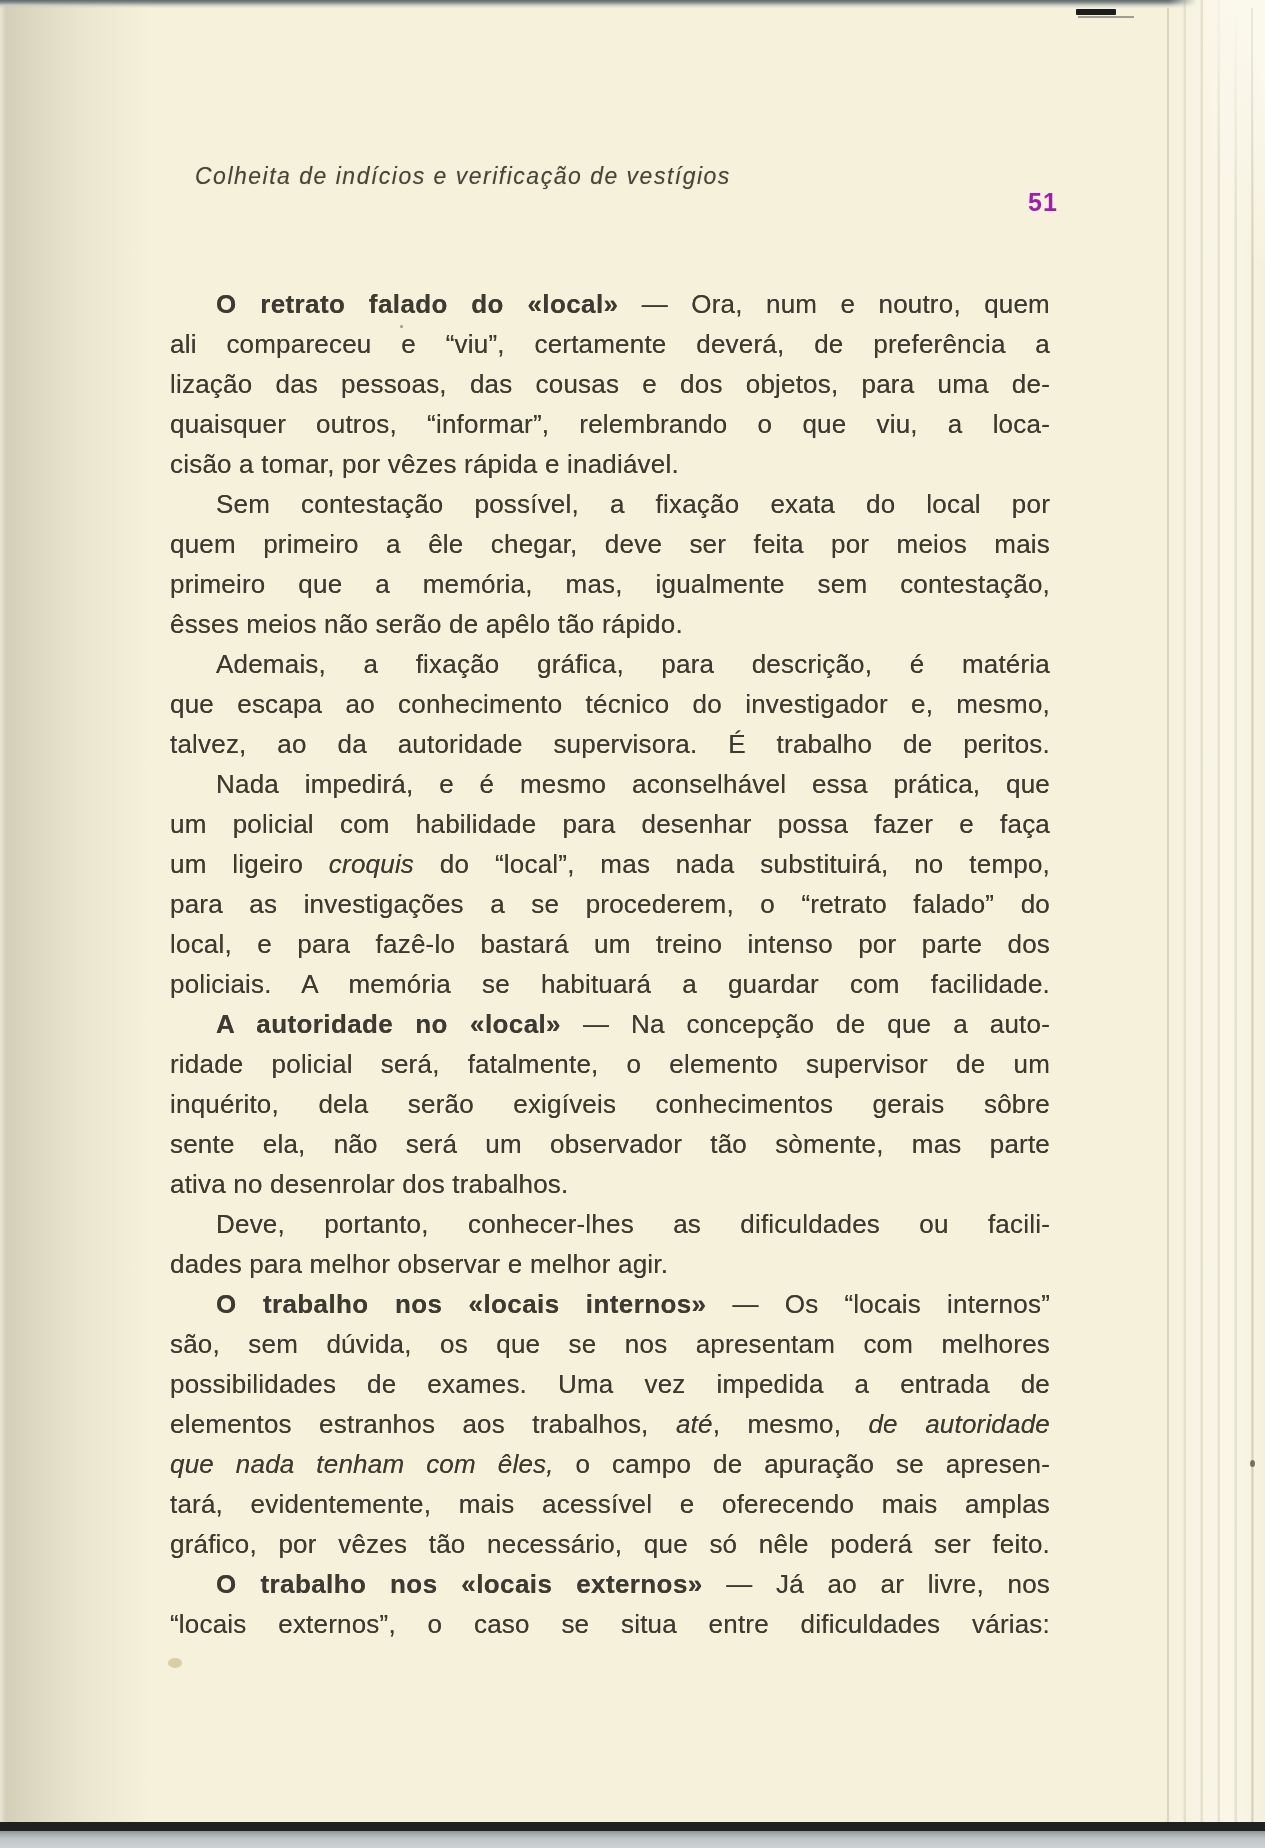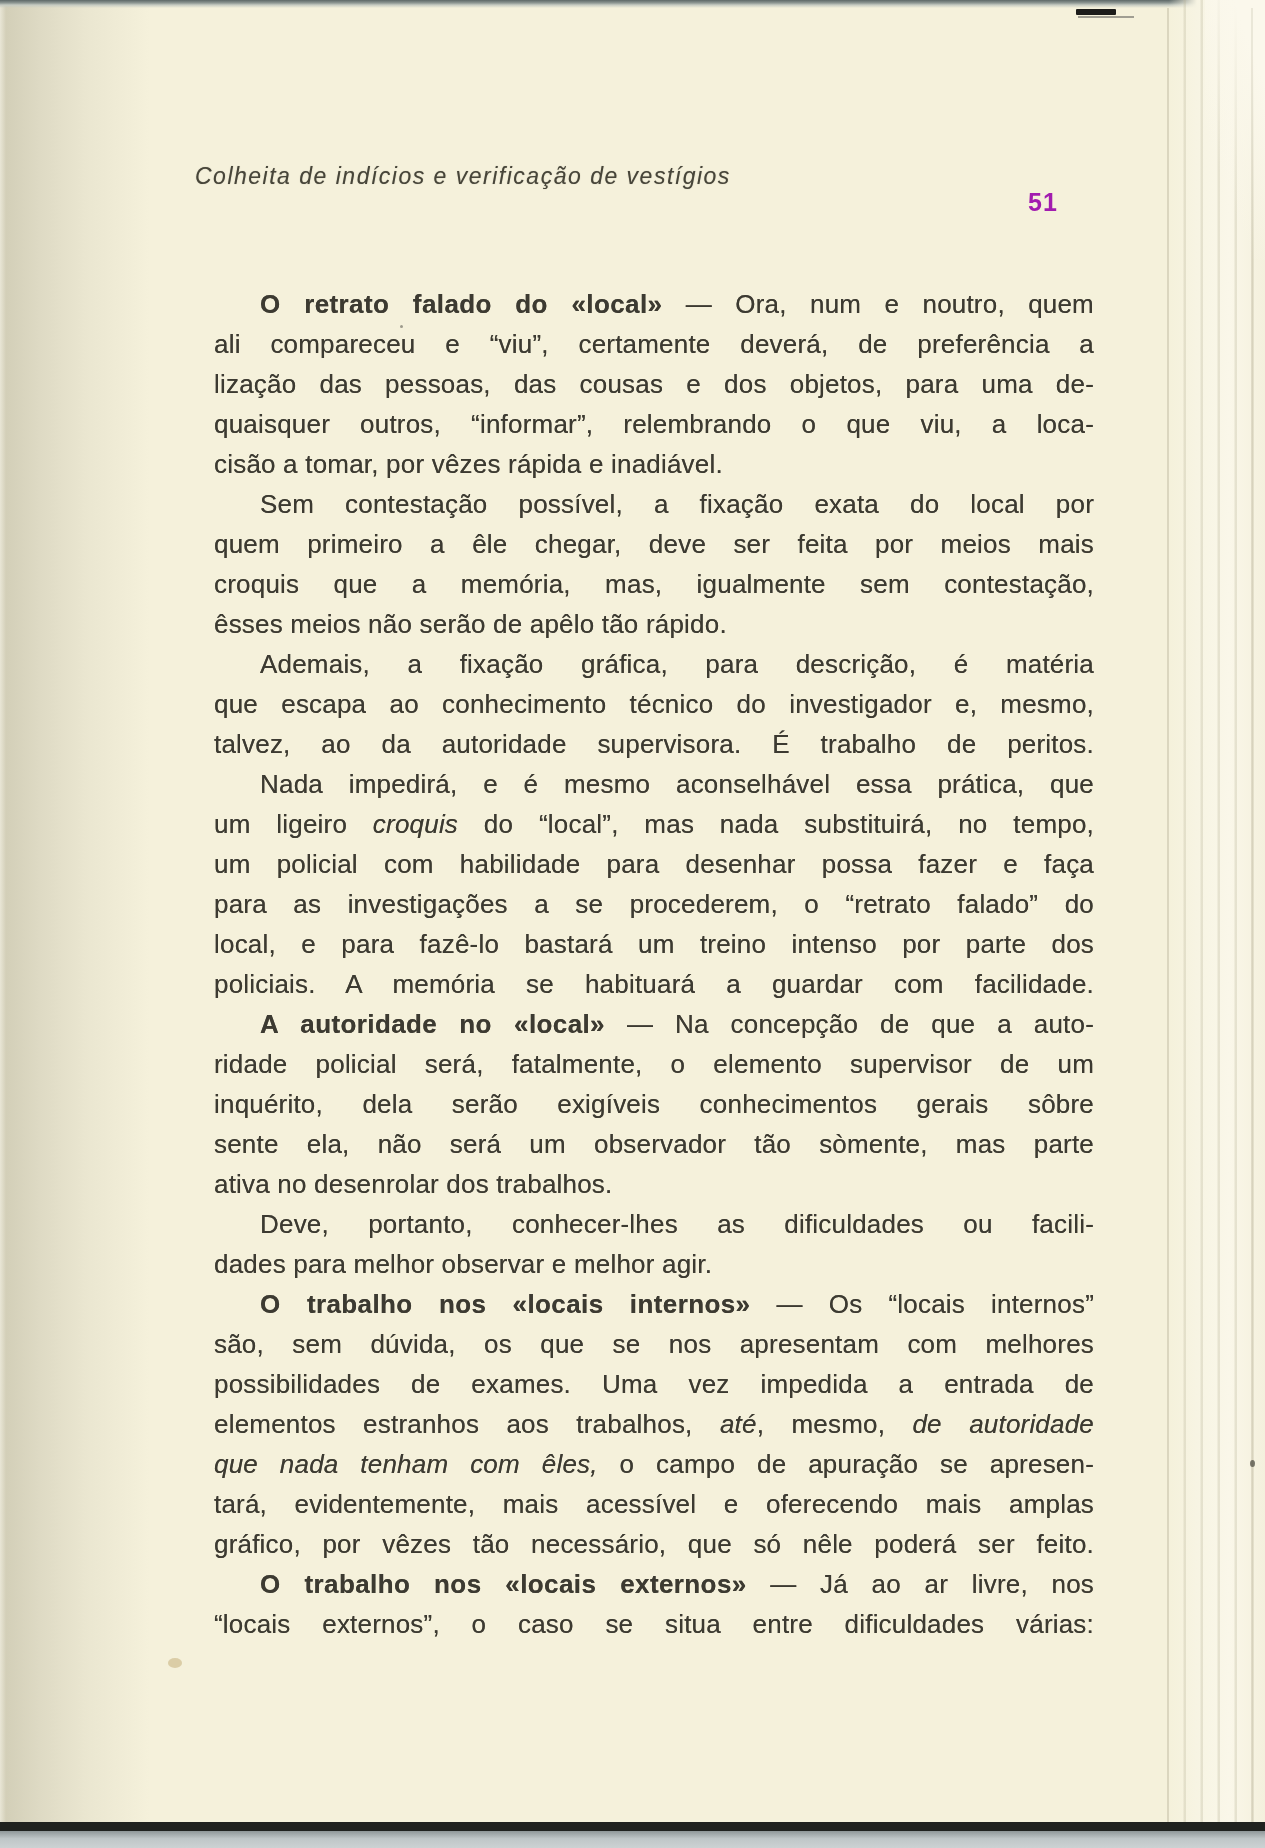--- a/index.html
+++ b/index.html
@@ -46,7 +46,7 @@
     letter-spacing:1px;color:#a21caf;}
 
   
-  .text-block{position:absolute;left:170px;top:284px;width:880px;font-size:26px;margin-left:44px;}
+  .text-block{position:absolute;left:170px;top:284px;width:880px;font-size:26px;}
   .line{height:40px;line-height:40px;text-align:justify;text-align-last:justify;
     overflow:hidden;white-space:normal;letter-spacing:.2px;
     text-shadow:0 0 .6px rgba(60,58,49,.75);}

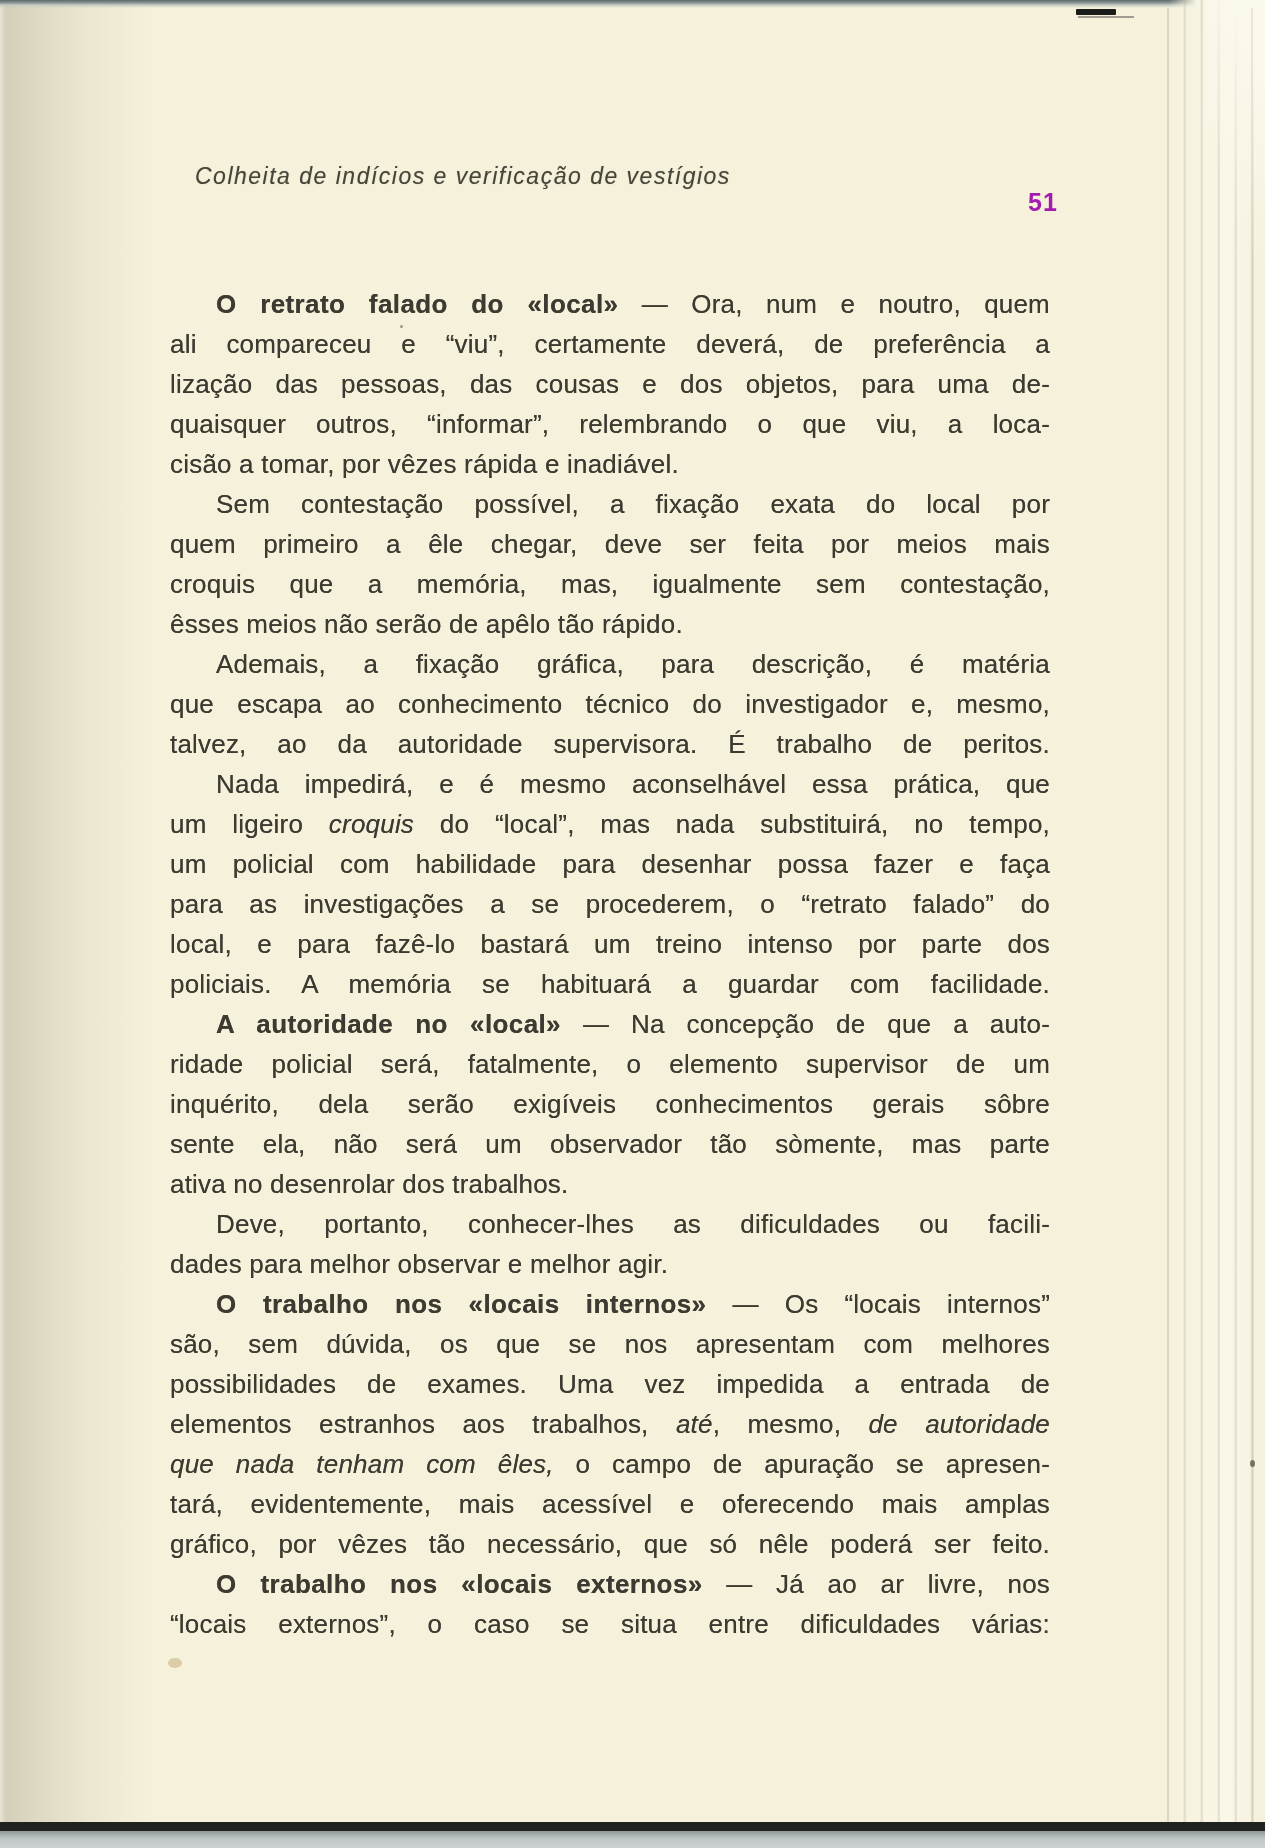--- a/index.html
+++ b/index.html
@@ -79,7 +79,7 @@
       <div class="line pend"><span>cisão a tomar, por vêzes rápida e inadiável.</span></div>
       <div class="line indent"><span>Sem contestação possível, a fixação exata do local por</span></div>
       <div class="line"><span>quem primeiro a êle chegar, deve ser feita por meios mais</span></div>
-      <div class="line"><span>croquis que a memória, mas, igualmente sem contestação,</span></div>
+      <div class="line"><span>primeiro que a memória, mas, igualmente sem contestação,</span></div>
       <div class="line pend"><span>êsses meios não serão de apêlo tão rápido.</span></div>
       <div class="line indent"><span>Ademais, a fixação gráfica, para descrição, é matéria</span></div>
       <div class="line"><span>que escapa ao conhecimento técnico do investigador e, mesmo,</span></div>

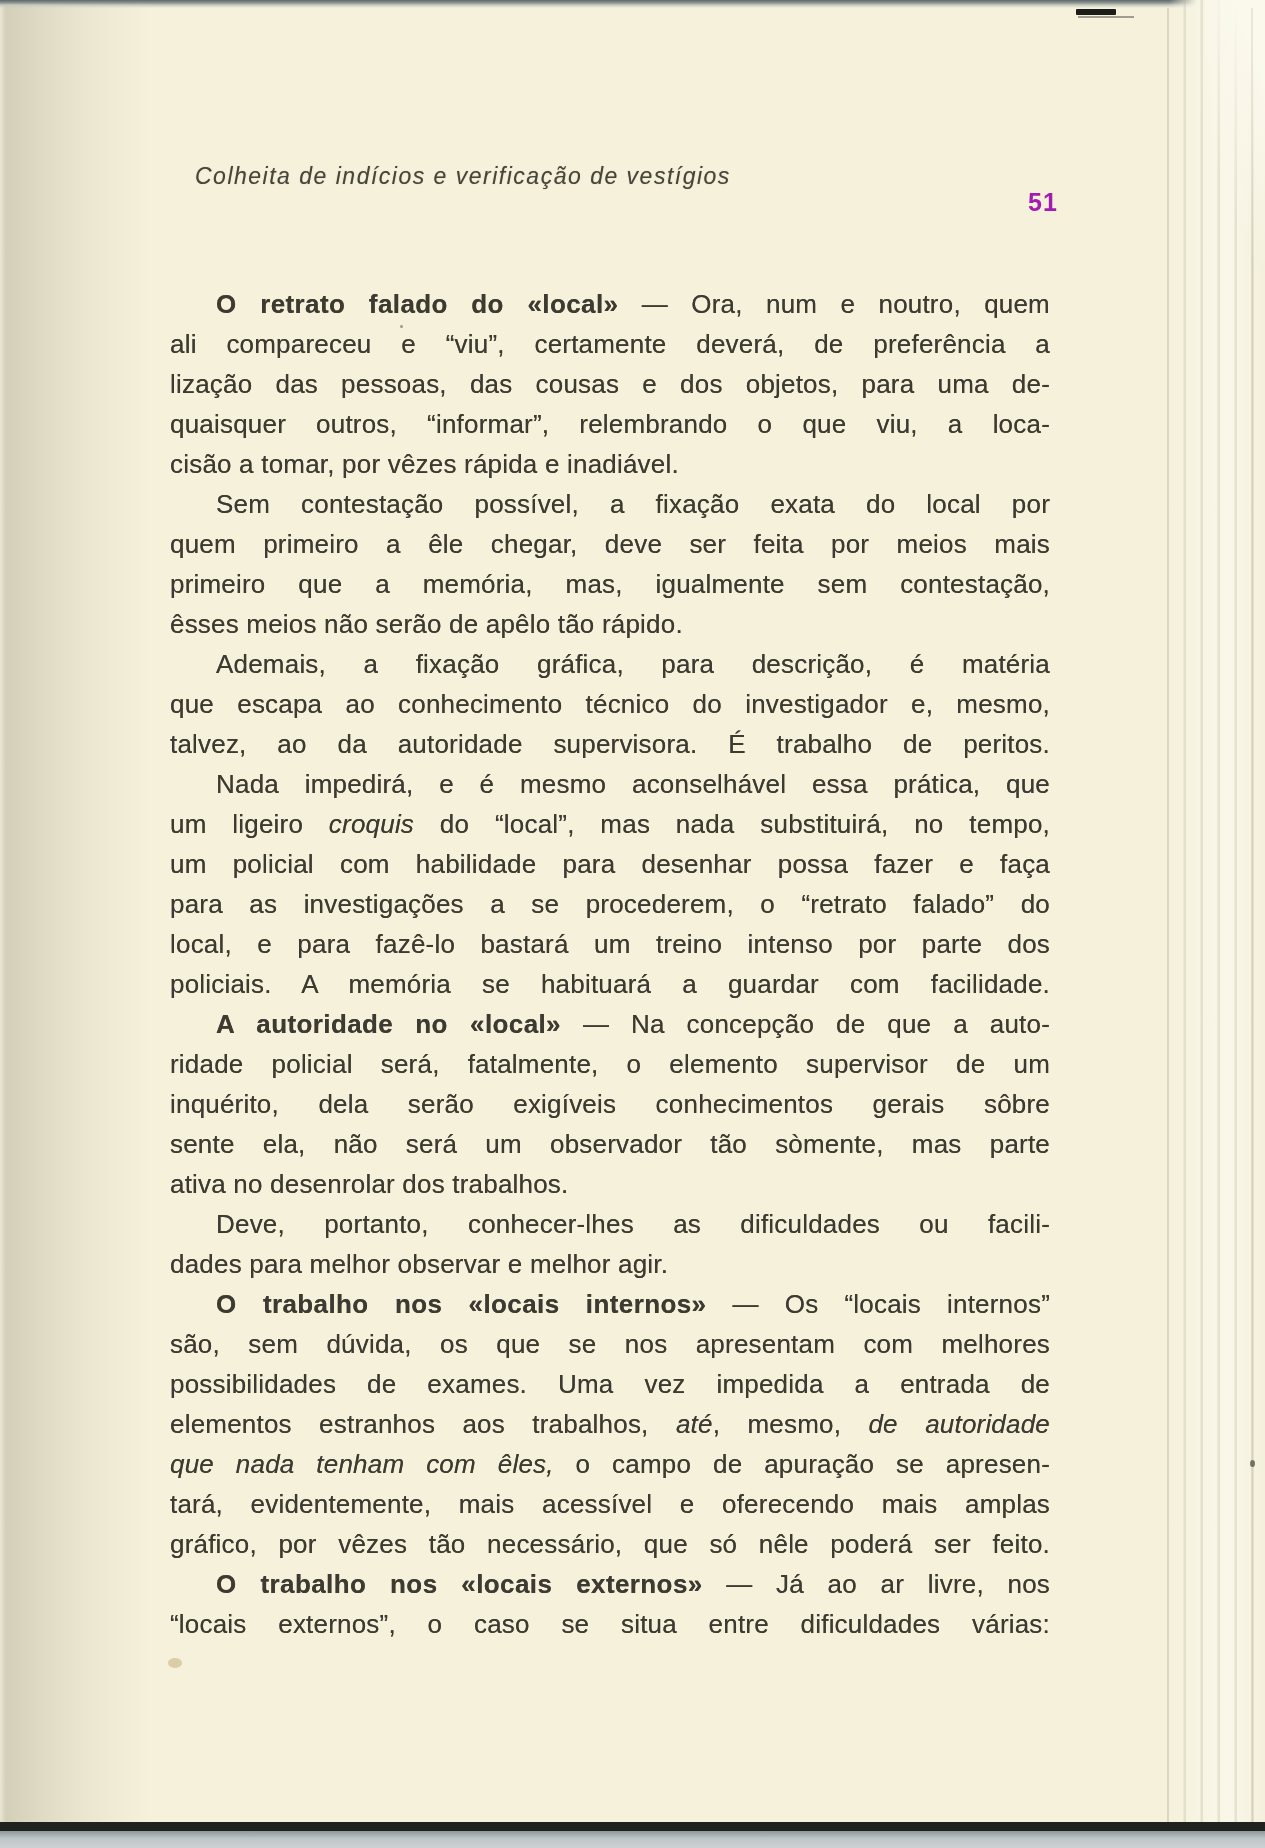--- a/index.html
+++ b/index.html
@@ -85,8 +85,8 @@
       <div class="line"><span>que escapa ao conhecimento técnico do investigador e, mesmo,</span></div>
       <div class="line"><span>talvez, ao da autoridade supervisora.  É trabalho de peritos.</span></div>
       <div class="line indent"><span>Nada impedirá, e é mesmo aconselhável essa prática, que</span></div>
+      <div class="line"><span>um policial com habilidade para desenhar possa fazer e faça</span></div>
       <div class="line"><span>um ligeiro </span><span class="i">croquis</span><span> do “local”, mas nada substituirá, no tempo,</span></div>
-      <div class="line"><span>um policial com habilidade para desenhar possa fazer e faça</span></div>
       <div class="line"><span>para as investigações a se procederem, o “retrato falado” do</span></div>
       <div class="line"><span>local, e para fazê-lo bastará um treino intenso por parte dos</span></div>
       <div class="line"><span>policiais.  A memória se habituará a guardar com facilidade.</span></div>

